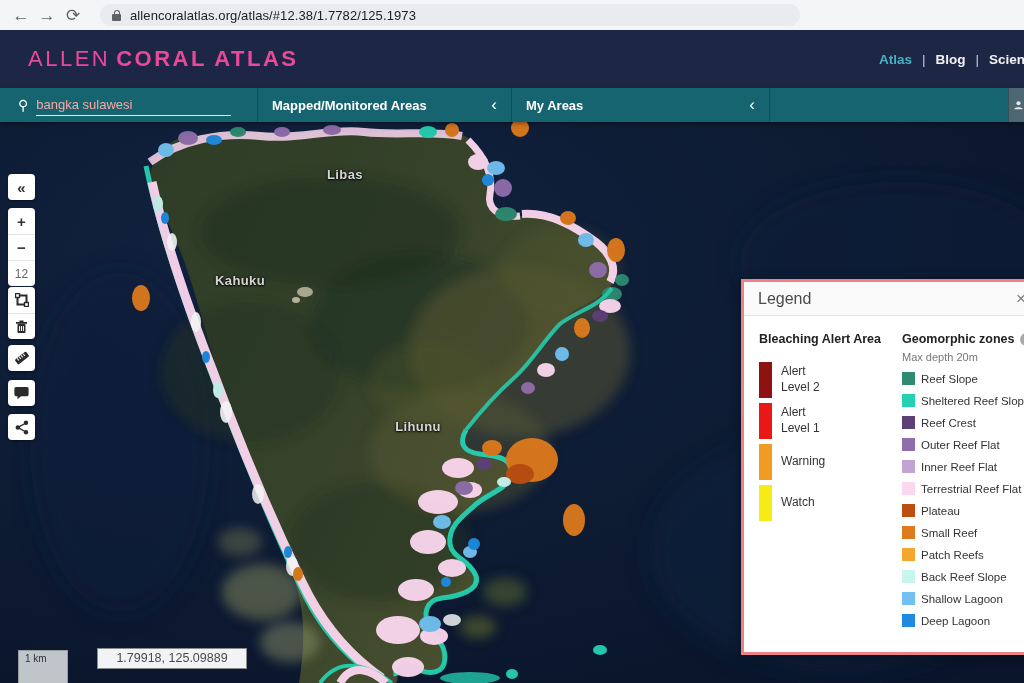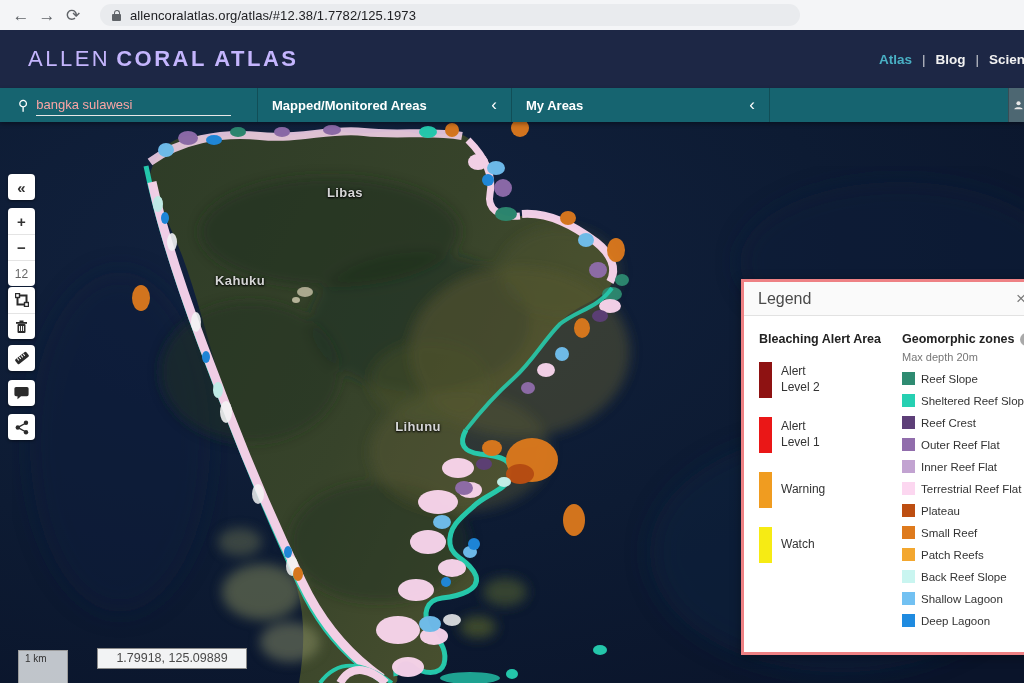--- a/index.html
+++ b/index.html
@@ -23,7 +23,7 @@
   
   .appheader { position:absolute; top:30px; left:0; width:1024px; height:58px; background:#1d2745; }
   .logo { position:absolute; left:28px; top:50%; transform:translateY(-50%);
-          color:#c4b5fd; font-size:22px; letter-spacing:2.5px; white-space:nowrap; }
+          color:#ec4899; font-size:22px; letter-spacing:2.5px; white-space:nowrap; }
   .logo .light { font-weight:300; }
   .logo .bold { font-weight:700; margin-left:6px; }
   .topnav { position:absolute; right:-16px; top:50%; transform:translateY(-50%);

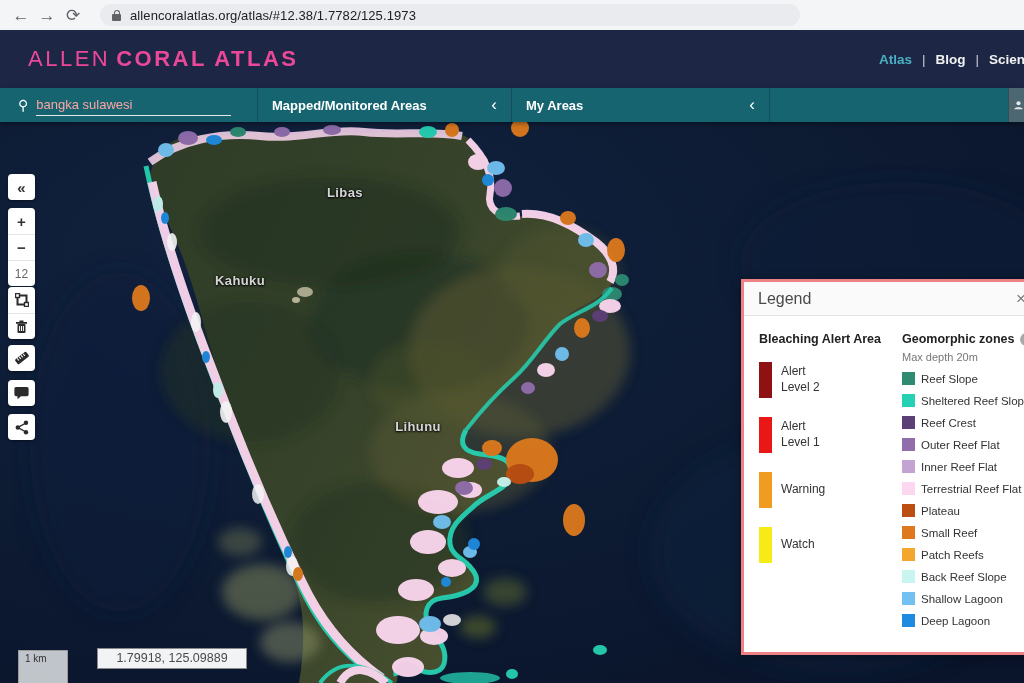--- a/index.html
+++ b/index.html
@@ -293,7 +293,7 @@
     </svg>
 
     <div id="place-labels">
-        <span class="place-label" style="left: 345px; top: 70px;">Libas</span>
+        <span class="place-label" style="left: 345px; top: 52px;">Libas</span>
         <span class="place-label" style="left: 240px; top: 158px;">Kahuku</span>
         <span class="place-label" style="left: 418px; top: 304px;">Lihunu</span>
       </div>

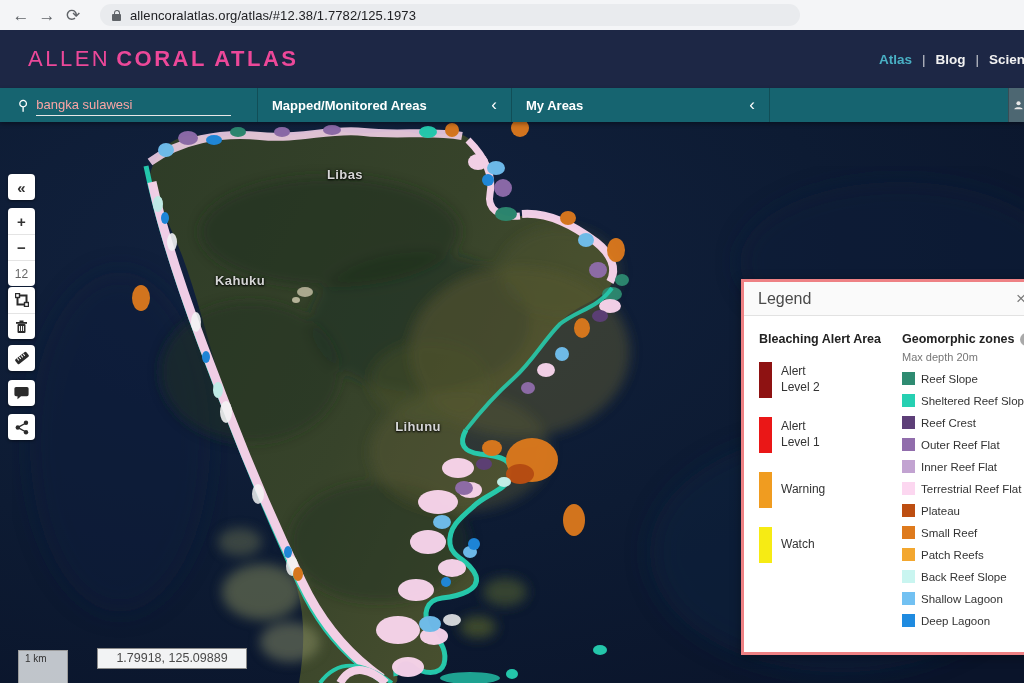--- a/index.html
+++ b/index.html
@@ -87,7 +87,7 @@
   .legend-body { position:relative; height:339px; }
   .col-head { font-size:12.5px; font-weight:700; color:#222; }
   .bleach-col { position:absolute; left:15px; top:16px; width:140px; }
-  .bleach-items { margin-top:16px; display:flex; flex-direction:column; gap:19px; }
+  .bleach-items { margin-top:16px; display:flex; flex-direction:column; gap:5px; }
   .bl-row { display:flex; align-items:center; height:36px; cursor:pointer; }
   .bl-swatch { width:13px; height:36px; flex:0 0 13px; }
   .bl-swatch.hatched { border:1px solid #e0e0e0;

